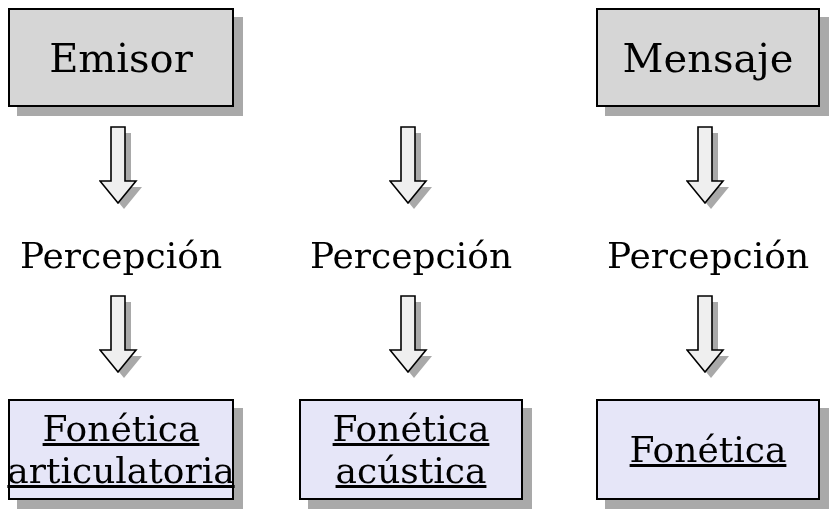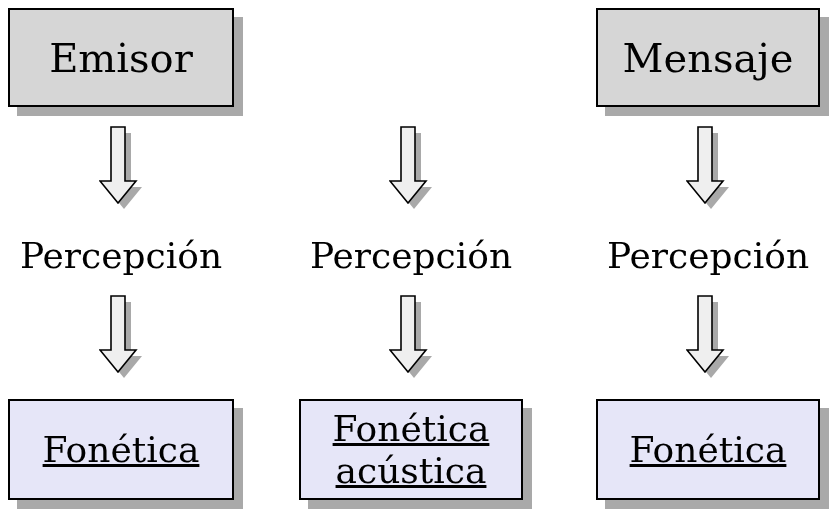--- a/index.html
+++ b/index.html
@@ -115,6 +115,7 @@
     </div>
     <div class="box bottombox">
       <span>Fonética</span>
+      <span>articulatoria</span>
     </div>
   </div>
 

